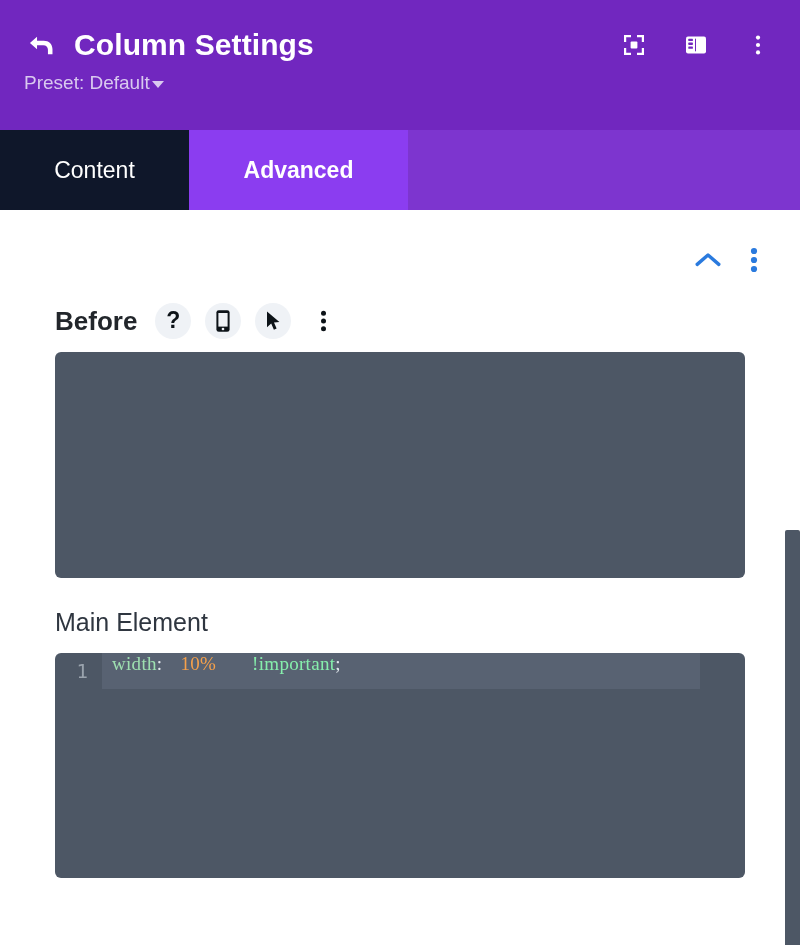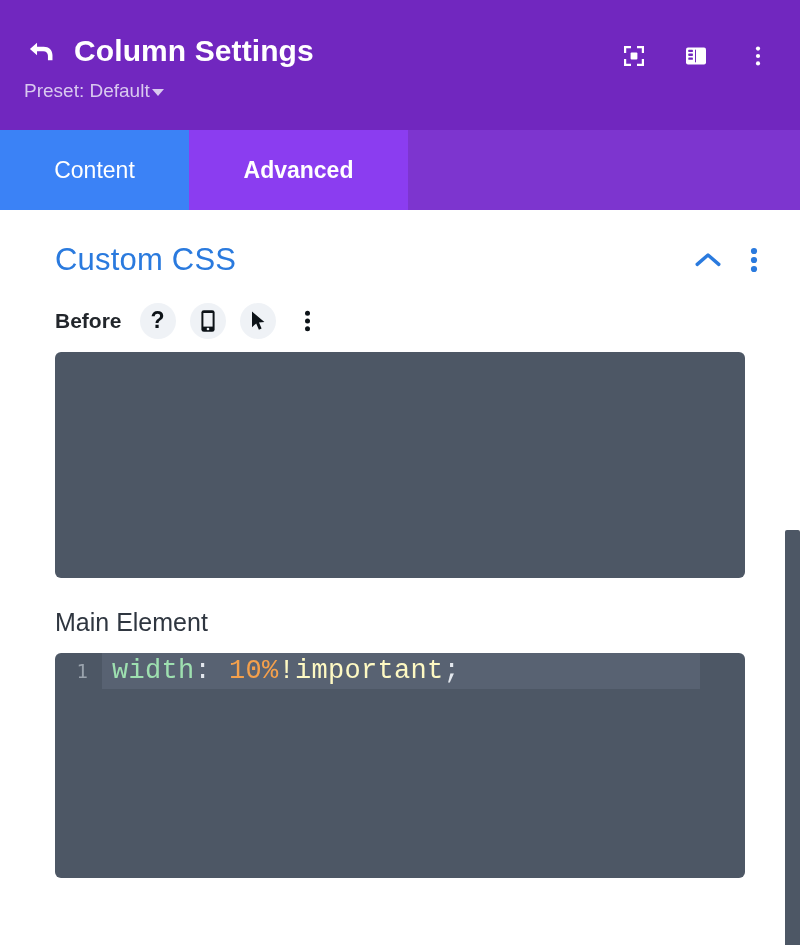--- a/index.html
+++ b/index.html
@@ -19,7 +19,7 @@
   }
   .header-top {
     display:flex;
-    align-items:flex-end;
+    align-items:center;
     height:46px;
   }
   .back-icon {

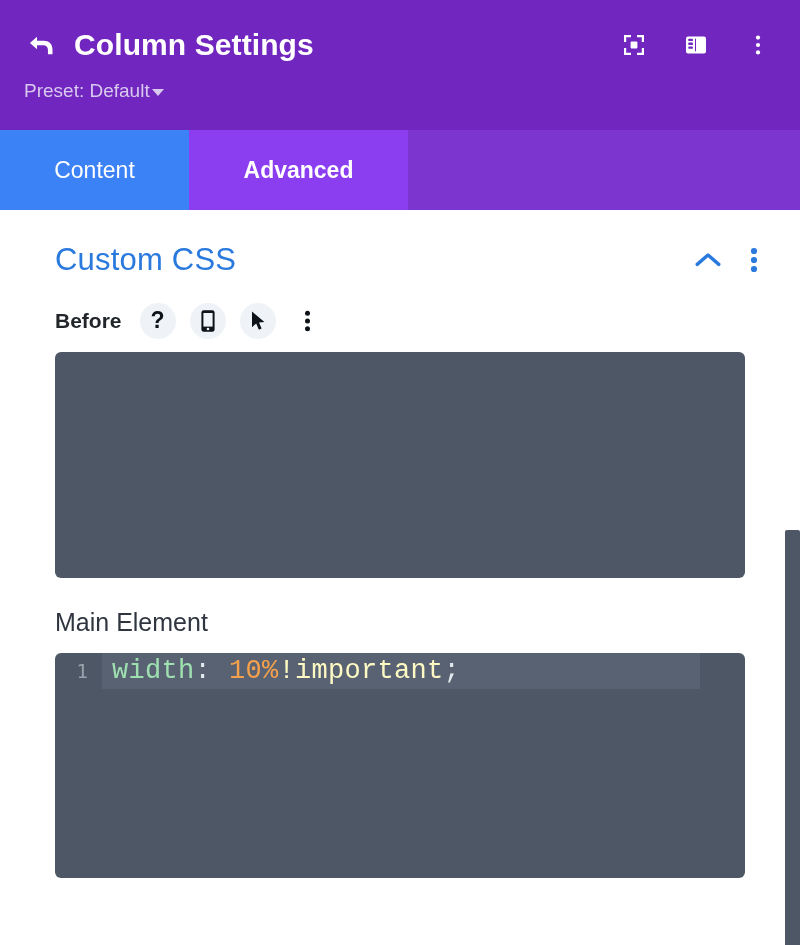--- a/index.html
+++ b/index.html
@@ -46,7 +46,7 @@
   .hicon { width:24px; height:24px; display:flex; align-items:center; justify-content:center; }
   .hicon svg { display:block; }
   .preset {
-    margin-top:12px;
+    margin-top:4px;
     color:#d9c9ef;
     font-size:19px;
     font-weight:400;

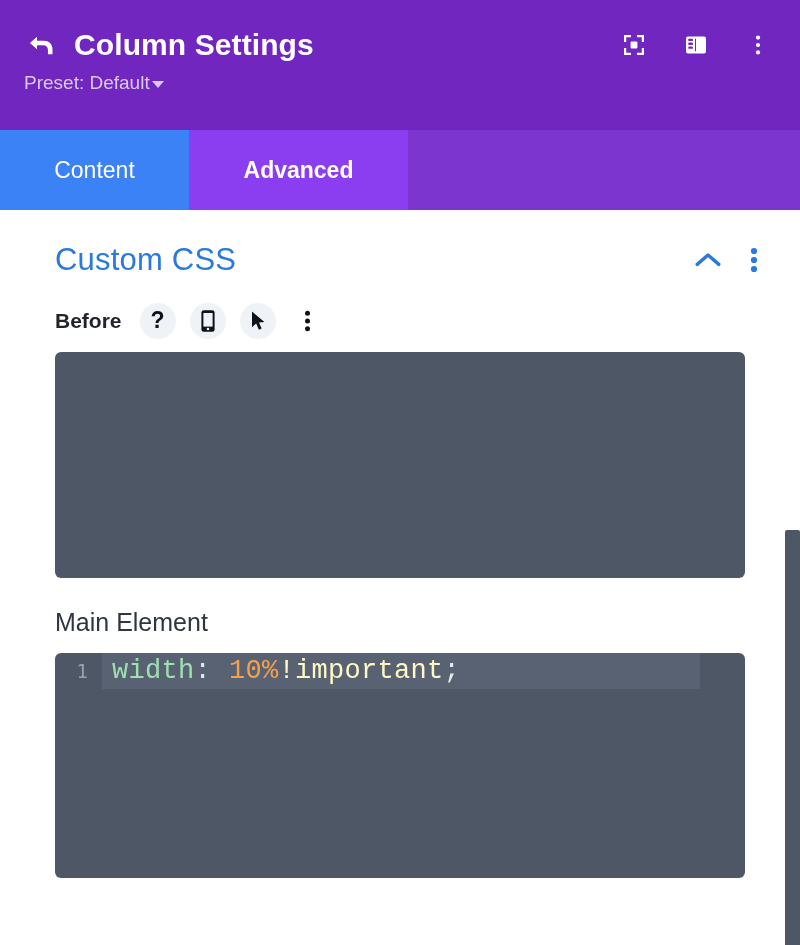--- a/index.html
+++ b/index.html
@@ -66,7 +66,7 @@
   
   .tabs {
     display:flex;
-    background:#3b82f6;
+    background:#0f172a;
     height:80px;
   }
   .tab {

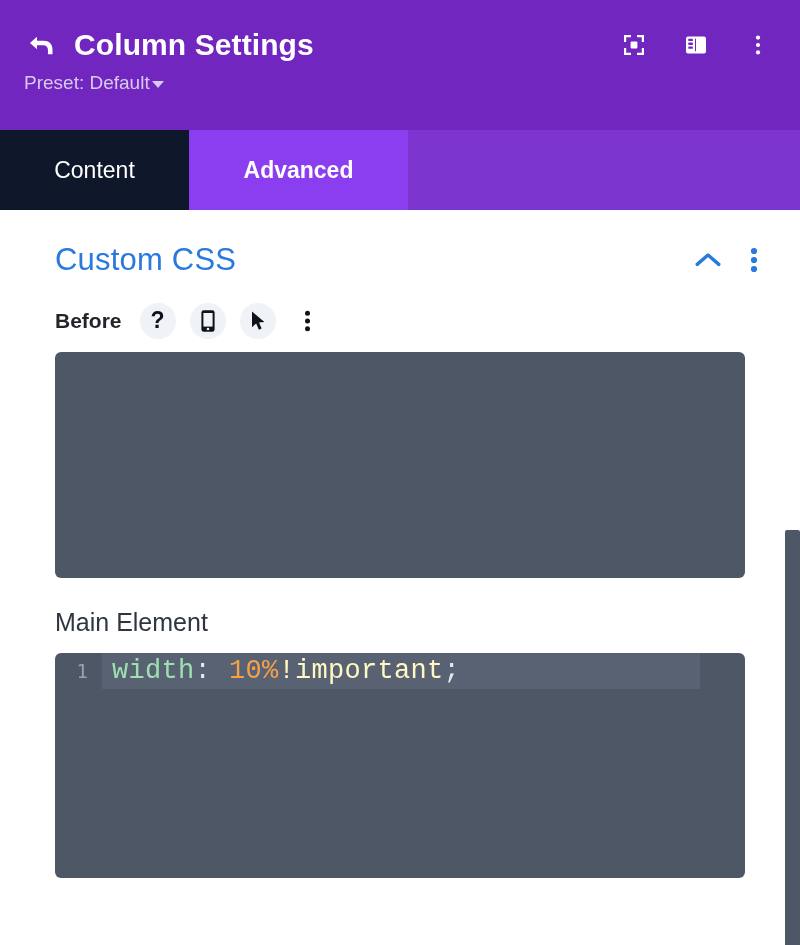--- a/index.html
+++ b/index.html
@@ -265,7 +265,6 @@
 <div class="body">
 
   <div class="section-head">
-    <span class="section-title">Custom CSS</span>
     <div class="section-head-actions">
       <span class="chev-up">
         <svg width="28" height="20" viewBox="0 0 28 20">

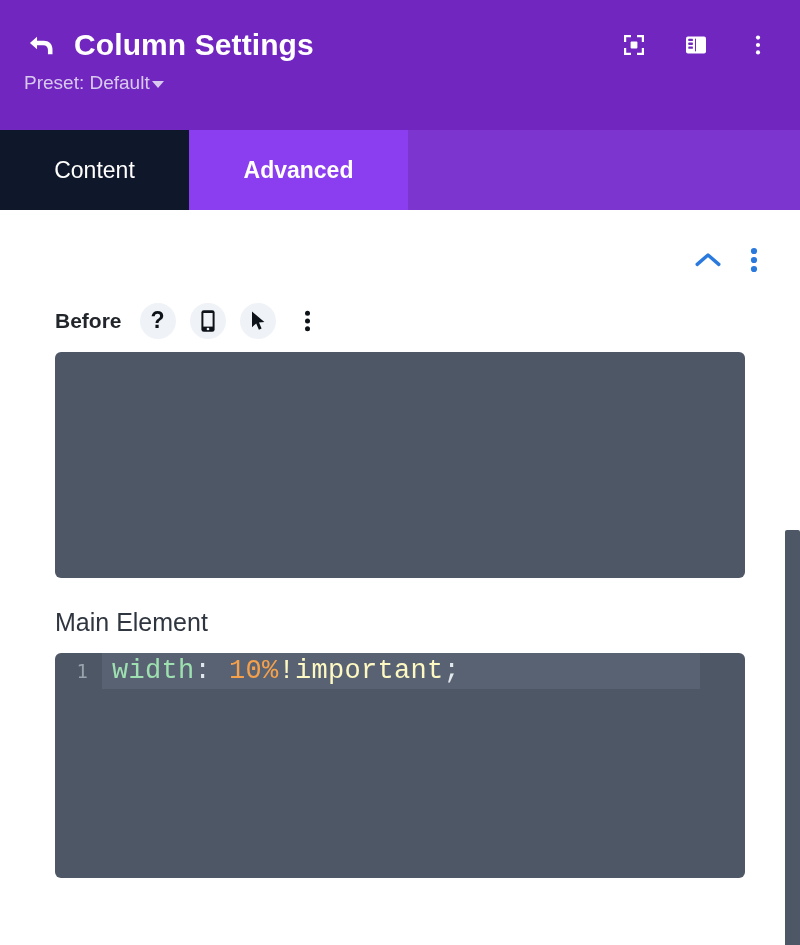--- a/index.html
+++ b/index.html
@@ -116,7 +116,7 @@
   }
   .field-label {
     color:#22262b;
-    font-size:21px;
+    font-size:26px;
     font-weight:700;
     margin-right:4px;
   }

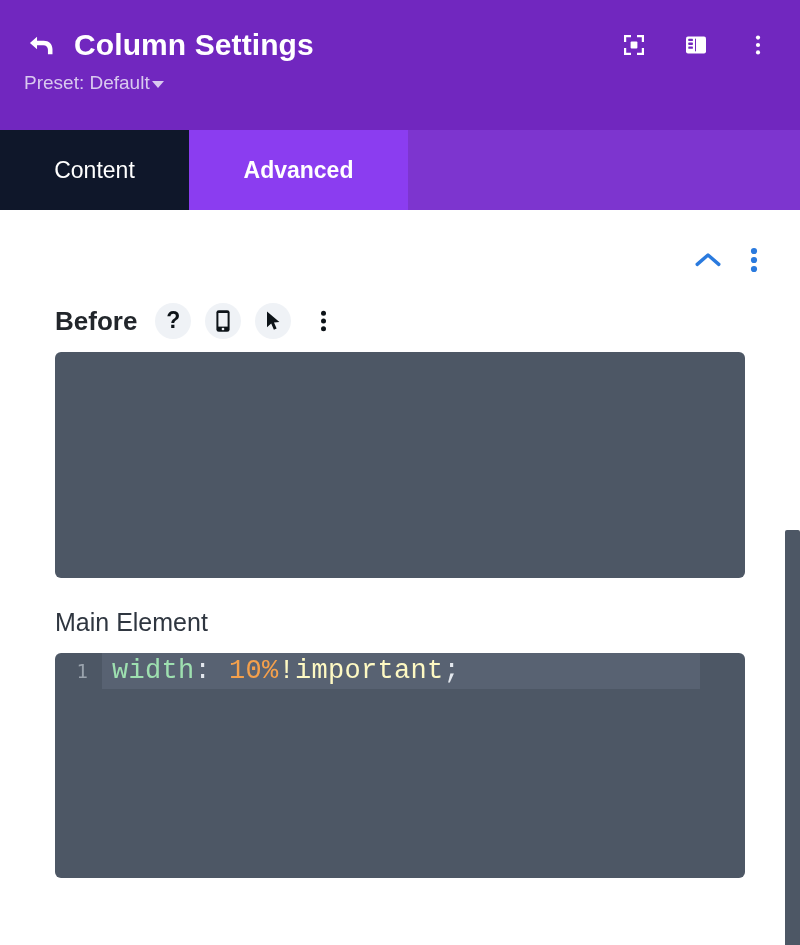--- a/index.html
+++ b/index.html
@@ -175,11 +175,11 @@
     background:#586272;
     height:36px;
     display:flex;
-    align-items:center;
+    align-items:flex-start;
     padding-left:10px;
     margin-right:45px;
-    font-family:Liberation Mono, monospace;
-    font-size:27px;
+    font-family:Liberation Serif, serif;
+    font-size:19px;
     letter-spacing:0.3px;
   }
   .tok-prop  { color:#9ee0b0; }

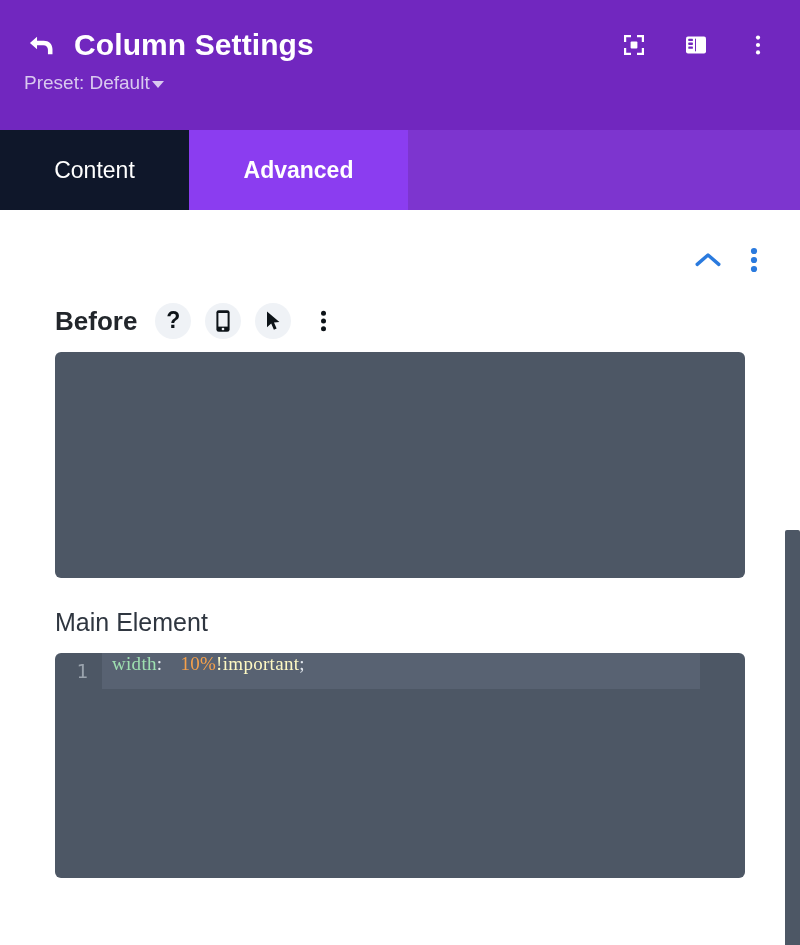--- a/index.html
+++ b/index.html
@@ -185,7 +185,7 @@
   .tok-prop  { color:#9ee0b0; }
   .tok-punct { color:#e3e8ee; }
   .tok-num   { color:#f5a04b;margin-left:18px; }
-  .tok-imp   { color:#fef9c3; }
+  .tok-imp   { color:#86efac;margin-left:36px; }
 
   
   .scrollbar-track {

